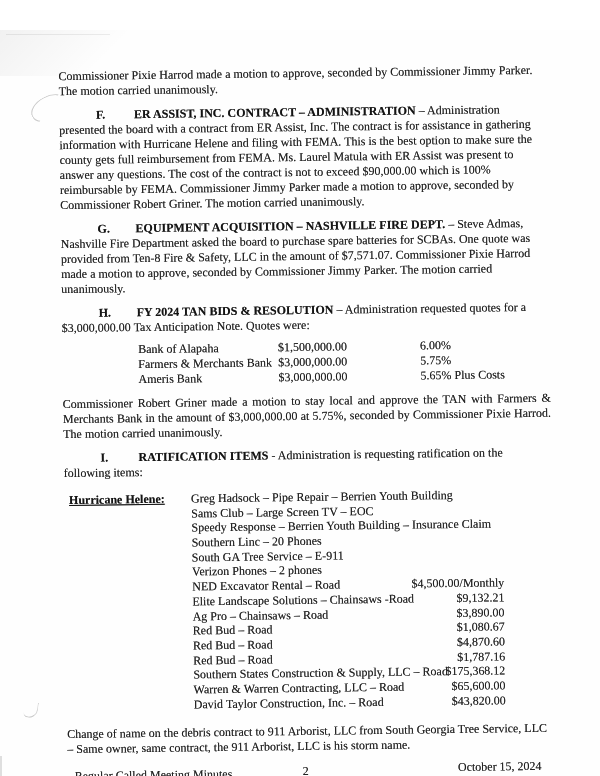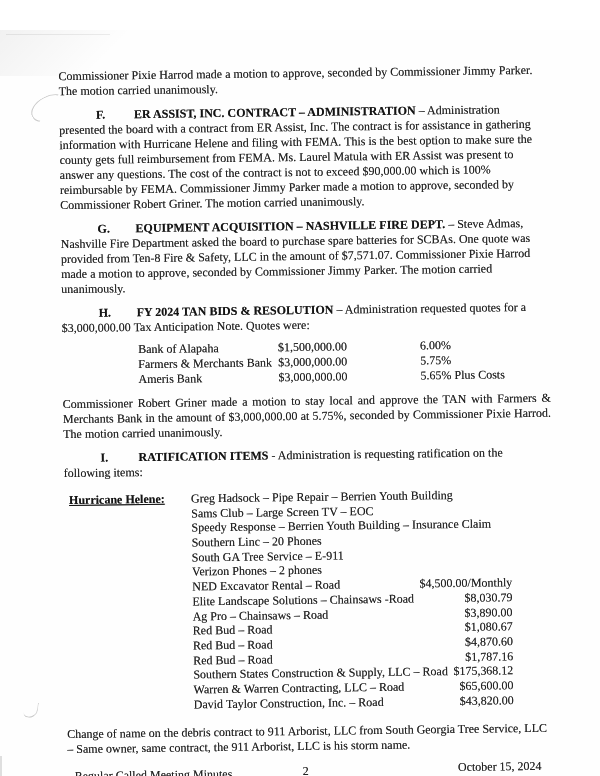--- a/index.html
+++ b/index.html
@@ -34,7 +34,7 @@
   .rat-label{position:absolute;left:-122px;top:0;font-weight:bold;color:#141414;
     text-decoration:underline;white-space:nowrap;}
   .rrow{position:relative;line-height:14.7px;height:14.7px;white-space:nowrap;}
-  .ramt{position:absolute;right:8px;top:0;}
+  .ramt{position:absolute;right:16px;top:0;}
   
   #p-closing{margin-top:14px;}
   .footer{position:relative;margin-top:12px;height:16px;font-size:12px;}

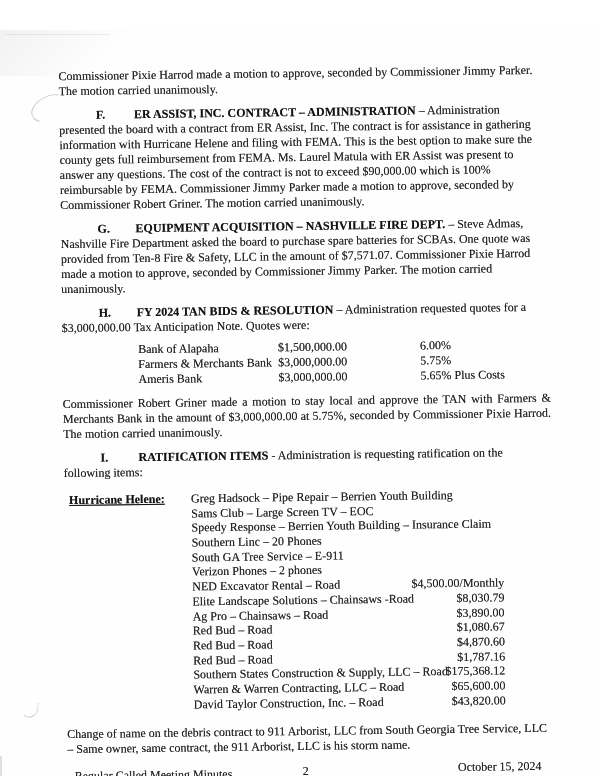--- a/index.html
+++ b/index.html
@@ -106,7 +106,7 @@
       <div class="rrow"><span>South GA Tree Service – E-911</span><span class="ramt"></span></div>
       <div class="rrow"><span>Verizon Phones – 2 phones</span><span class="ramt"></span></div>
       <div class="rrow"><span>NED Excavator Rental – Road</span><span class="ramt">$4,500.00/Monthly</span></div>
-      <div class="rrow"><span>Elite Landscape Solutions – Chainsaws -Road</span><span class="ramt">$8,030.79</span></div>
+      <div class="rrow"><span>Elite Landscape Solutions – Chainsaws -Road</span><span class="ramt">$9,132.21</span></div>
       <div class="rrow"><span>Ag Pro – Chainsaws – Road</span><span class="ramt">$3,890.00</span></div>
       <div class="rrow"><span>Red Bud – Road</span><span class="ramt">$1,080.67</span></div>
       <div class="rrow"><span>Red Bud – Road</span><span class="ramt">$4,870.60</span></div>

